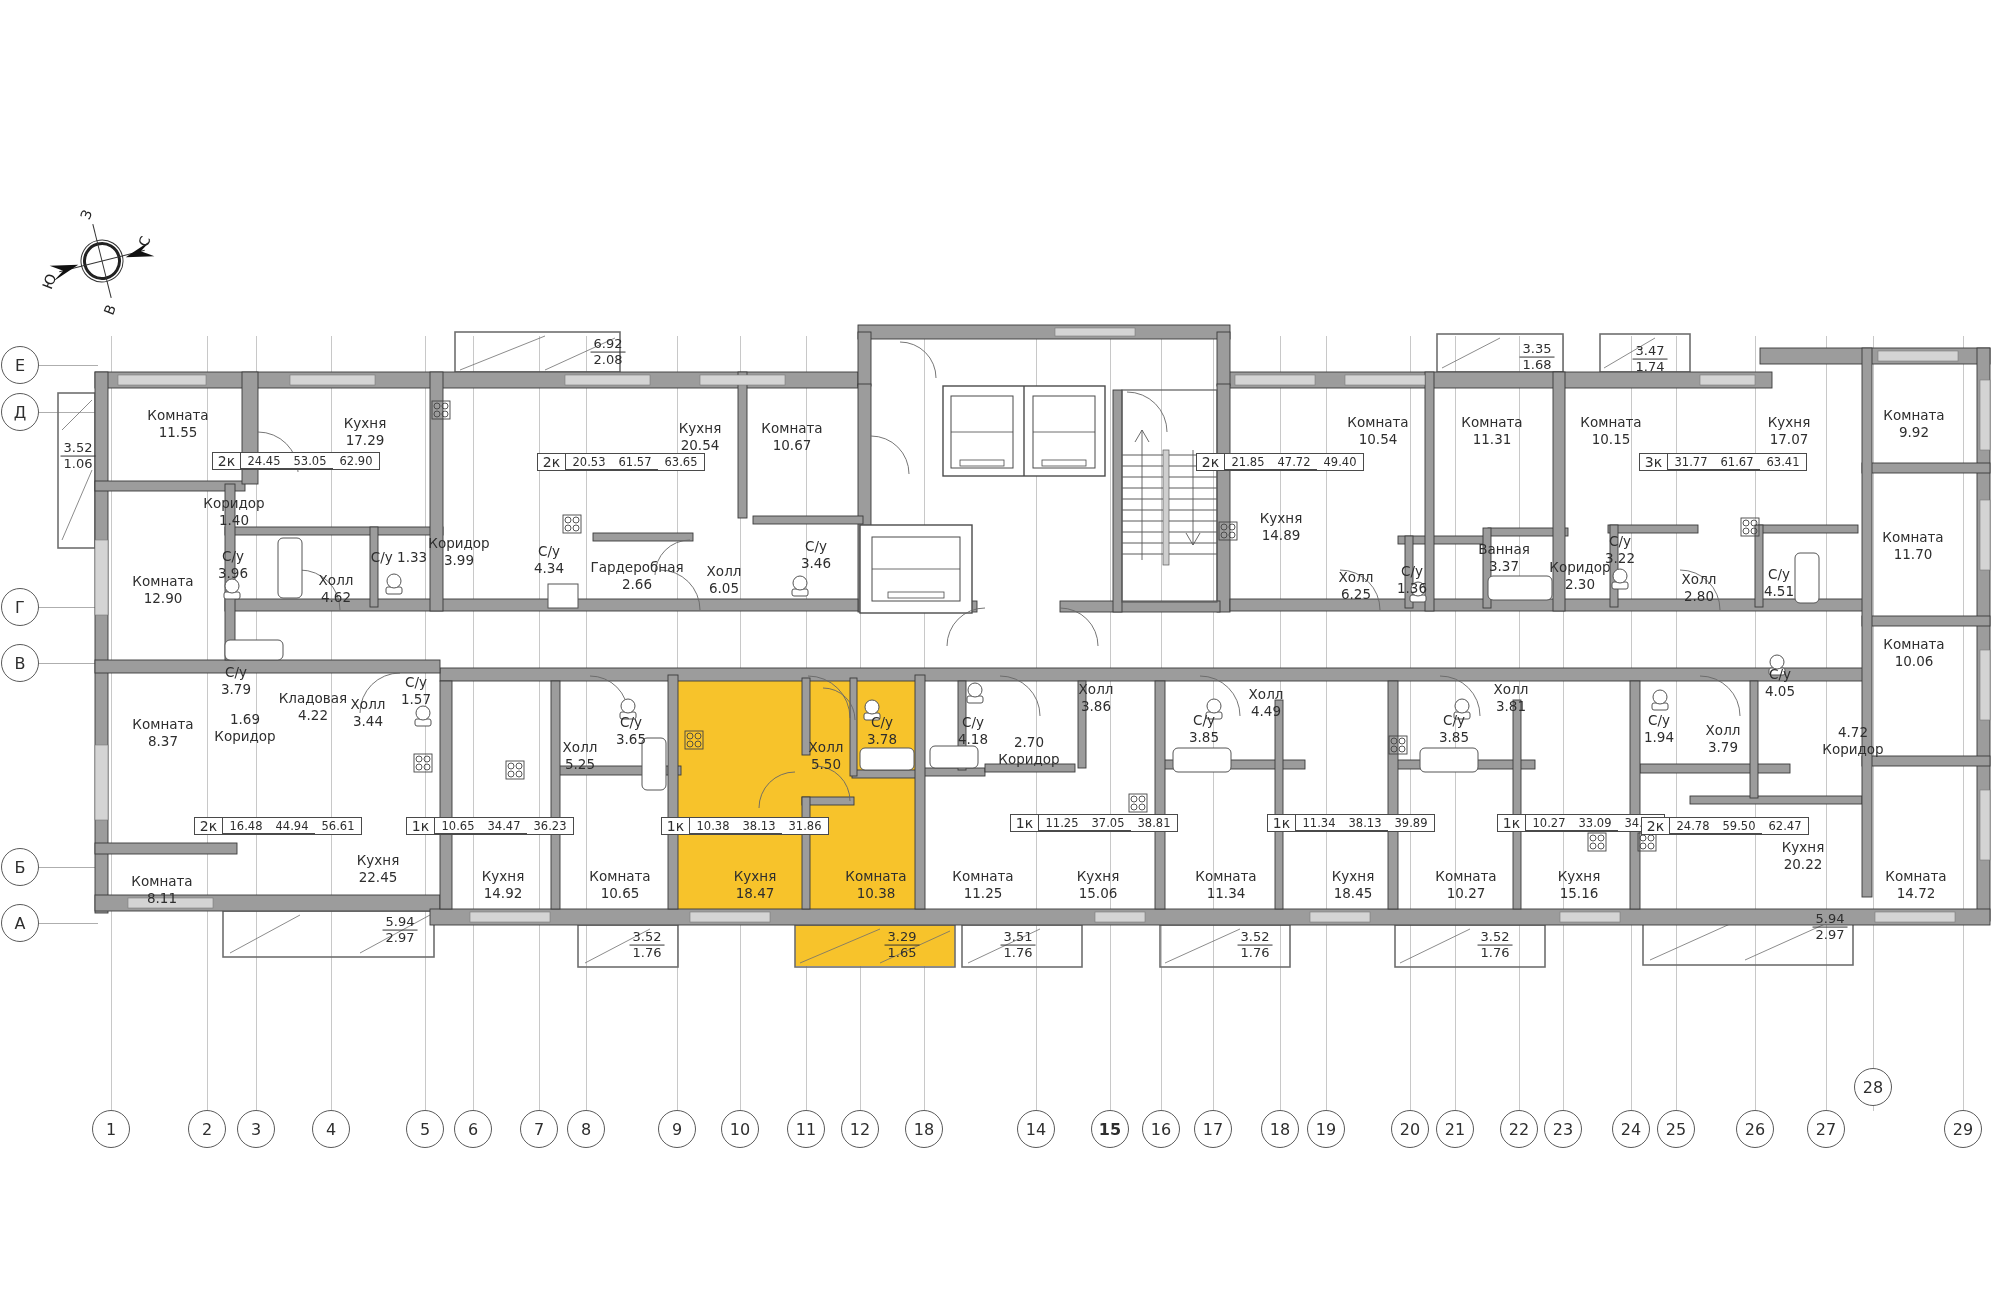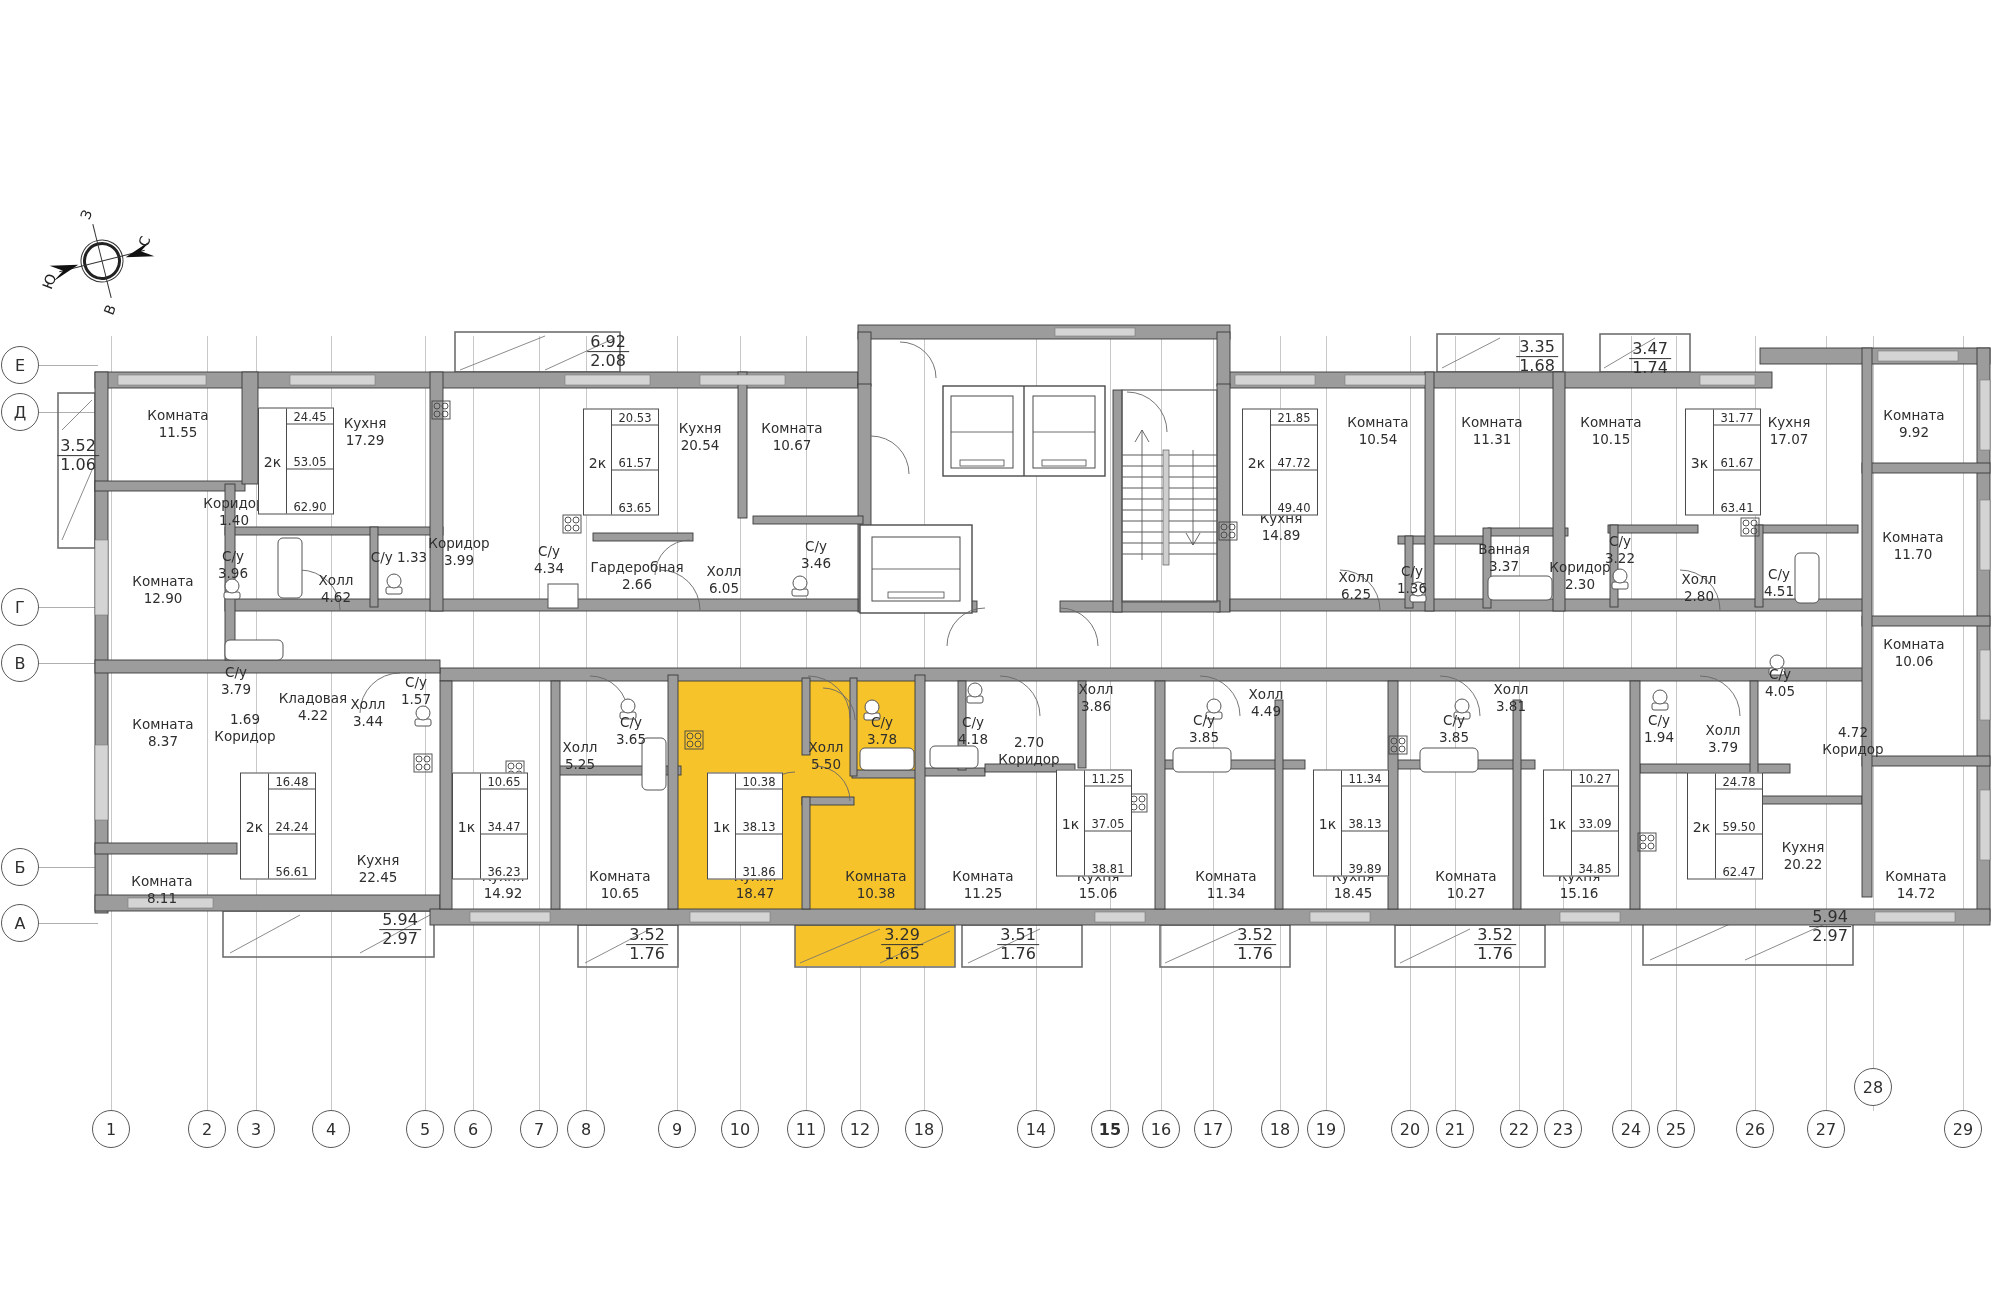--- a/index.html
+++ b/index.html
@@ -23,7 +23,7 @@
   .spec-vals div{width:46px;height:15px;display:flex;align-items:center;justify-content:center;
                  border-bottom:1px solid #4a4a4a;}
   .spec-vals div:last-child{border-bottom:none;}
-  .frac{position:absolute;transform:translate(-50%,-50%);text-align:center;font-size:16px;
+  .frac{position:absolute;transform:translate(-50%,-50%);text-align:center;font-size:13px;
         line-height:1.15;z-index:3;}
   .frac .top{display:block;border-bottom:1px solid #333;padding:0 3px;}
   .frac .bot{display:block;}

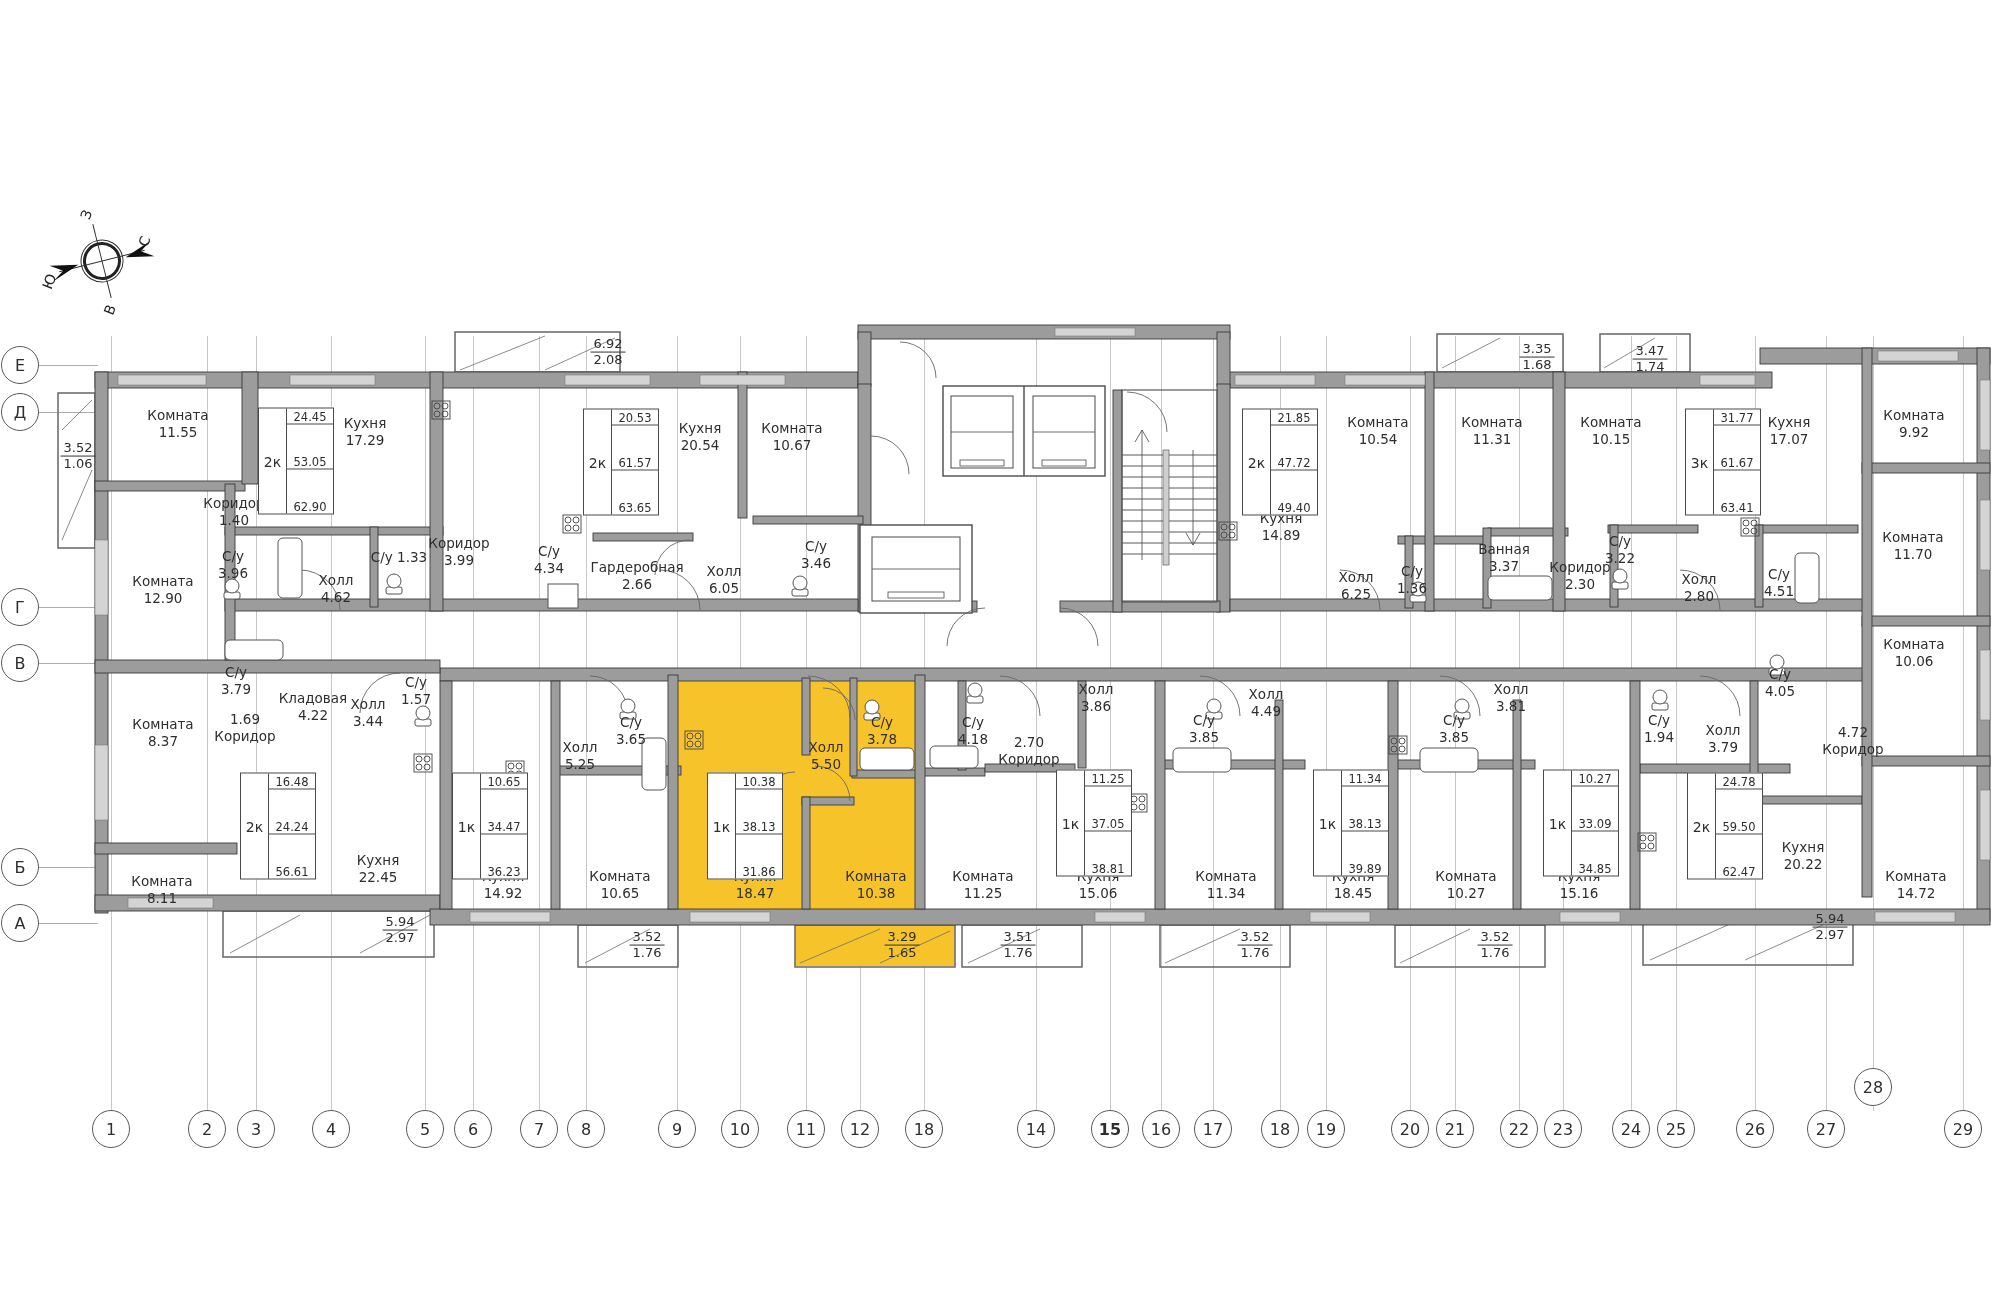--- a/index.html
+++ b/index.html
@@ -19,7 +19,7 @@
             border:1.4px solid #4a4a4a;font-size:11.5px;z-index:3;}
   .spec-type{width:27px;display:flex;align-items:center;justify-content:center;
              font-size:14px;border-right:1.4px solid #4a4a4a;}
-  .spec-vals{display:flex;flex-direction:column;gap:29px;}
+  .spec-vals{display:flex;flex-direction:row;}
   .spec-vals div{width:46px;height:15px;display:flex;align-items:center;justify-content:center;
                  border-bottom:1px solid #4a4a4a;}
   .spec-vals div:last-child{border-bottom:none;}

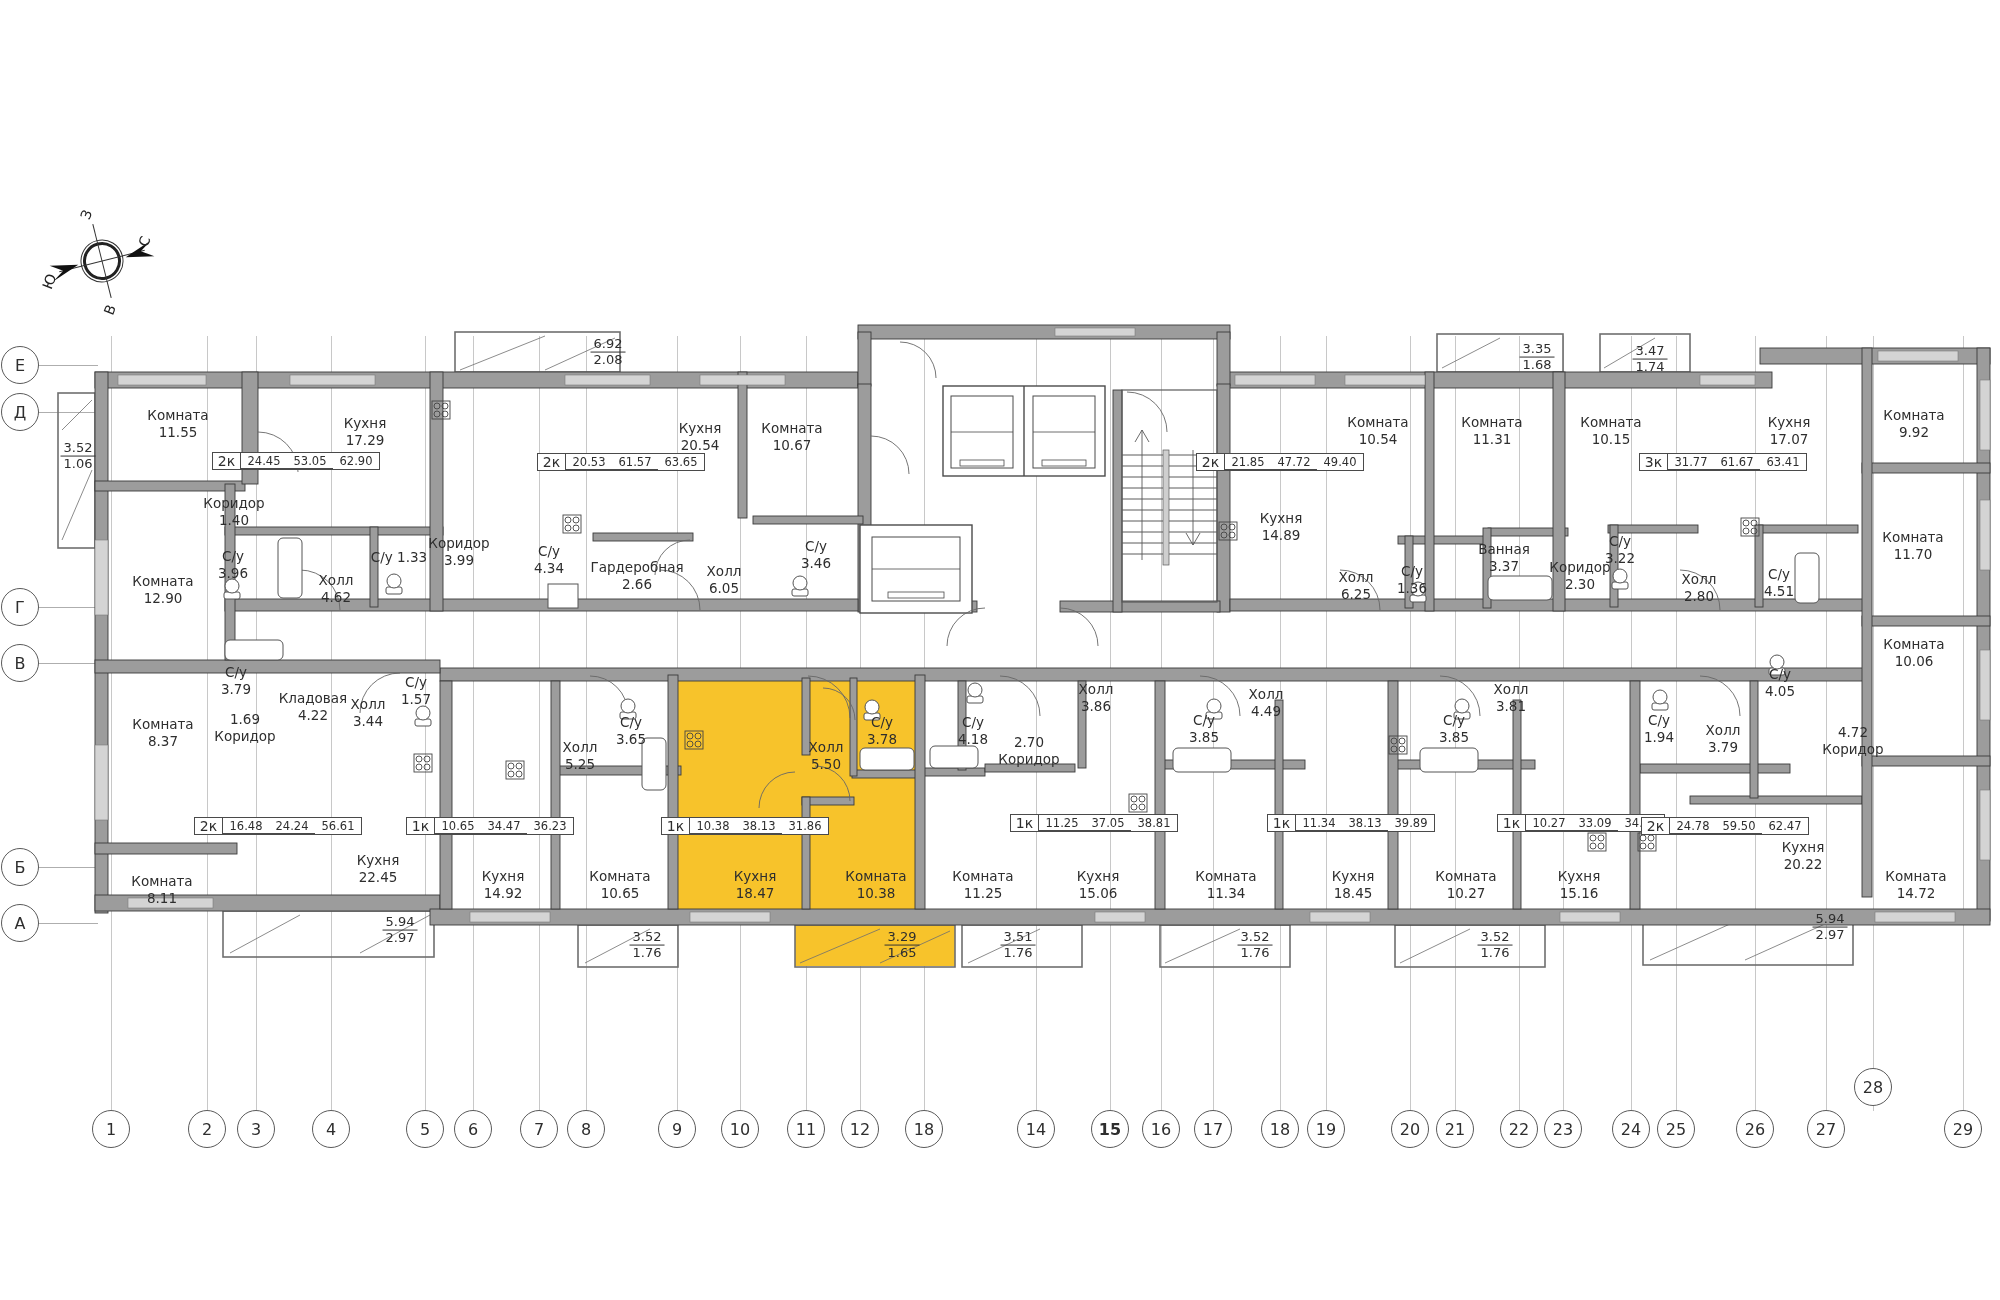--- a/index.html
+++ b/index.html
@@ -597,7 +597,7 @@
         <div class="spec-type">2к</div>
         <div class="spec-vals">
           <div class="">16.48</div>
-          <div class="">24.24</div>
+          <div class="">44.94</div>
           <div class="">56.61</div>
         </div>
       </div>

